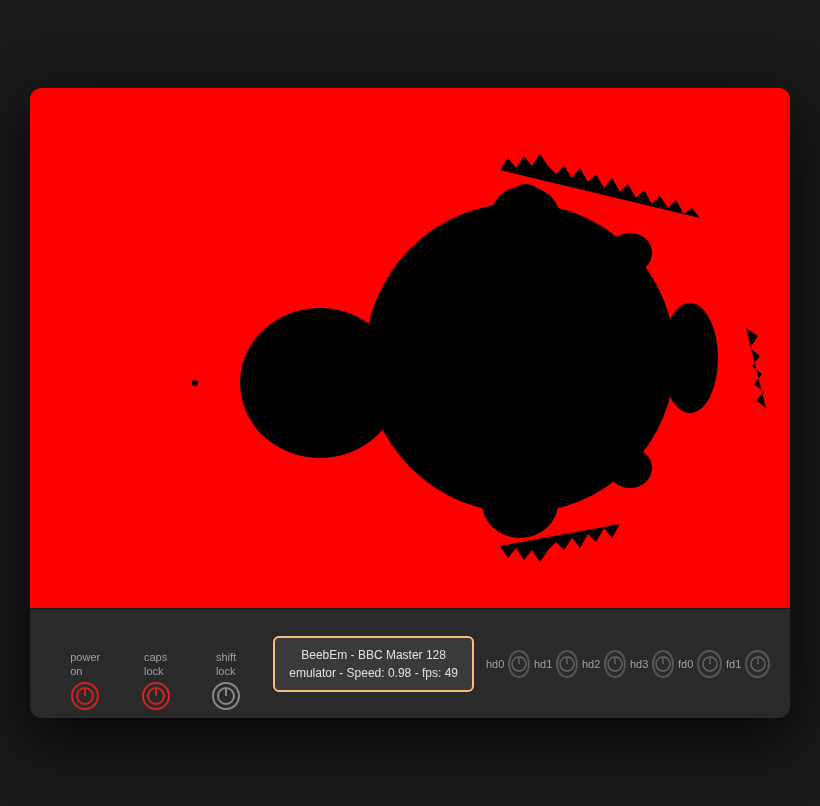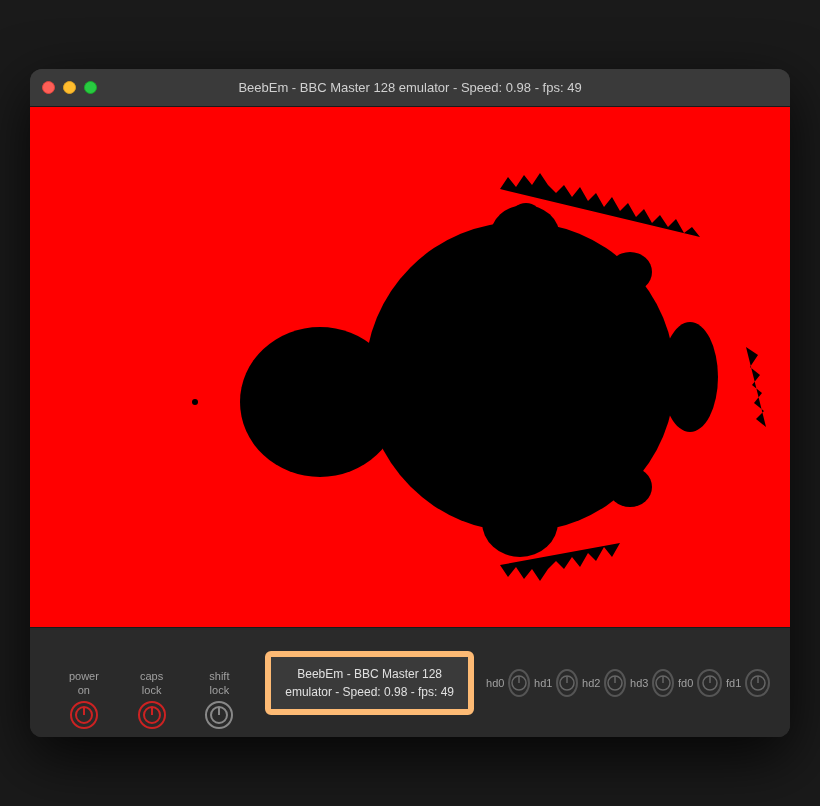--- a/index.html
+++ b/index.html
@@ -163,14 +163,6 @@
 
 <div class="window">
 
-  <div class="title-bar">
-    <div class="traffic-lights">
-      <div class="traffic-light close"></div>
-      <div class="traffic-light minimize"></div>
-      <div class="traffic-light maximize"></div>
-    </div>
-    <span class="title-bar-title">BeebEm - BBC Master 128 emulator - Speed: 0.98 - fps: 49</span>
-  </div>
 
   <div class="screen-area">
     <svg class="mandelbrot" width="100%" height="100%" viewBox="0 0 760 520" xmlns="http://www.w3.org/2000/svg">

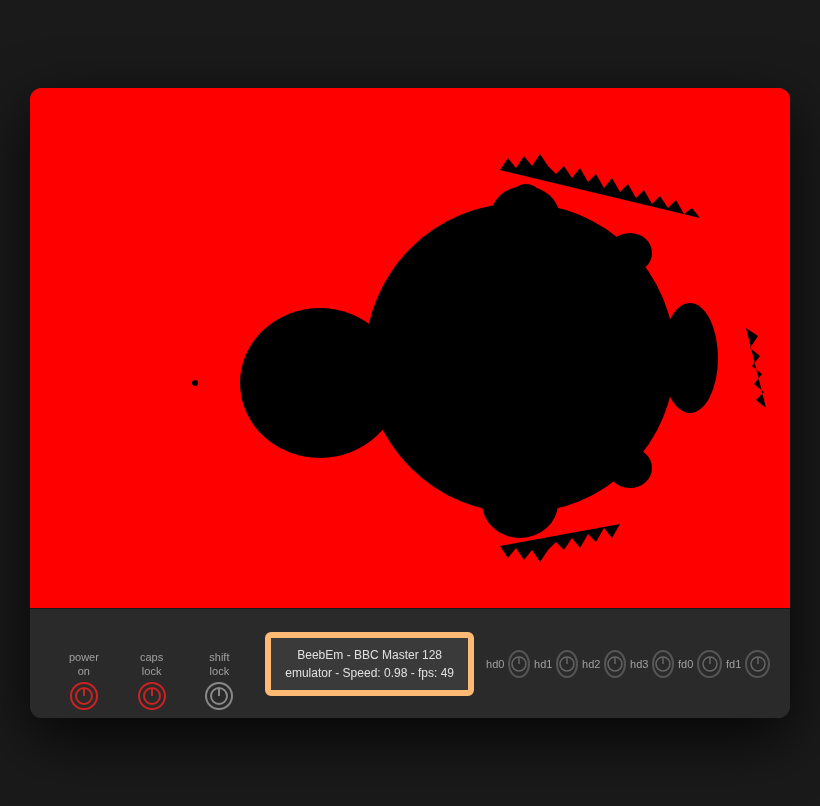--- a/index.html
+++ b/index.html
@@ -87,7 +87,7 @@
     .status-item-label {
       color: #a0a0a0;
       font-size: 11px;
-      text-align: center;
+      text-align: left;
       line-height: 1.3;
       margin-top: 33px;
     }

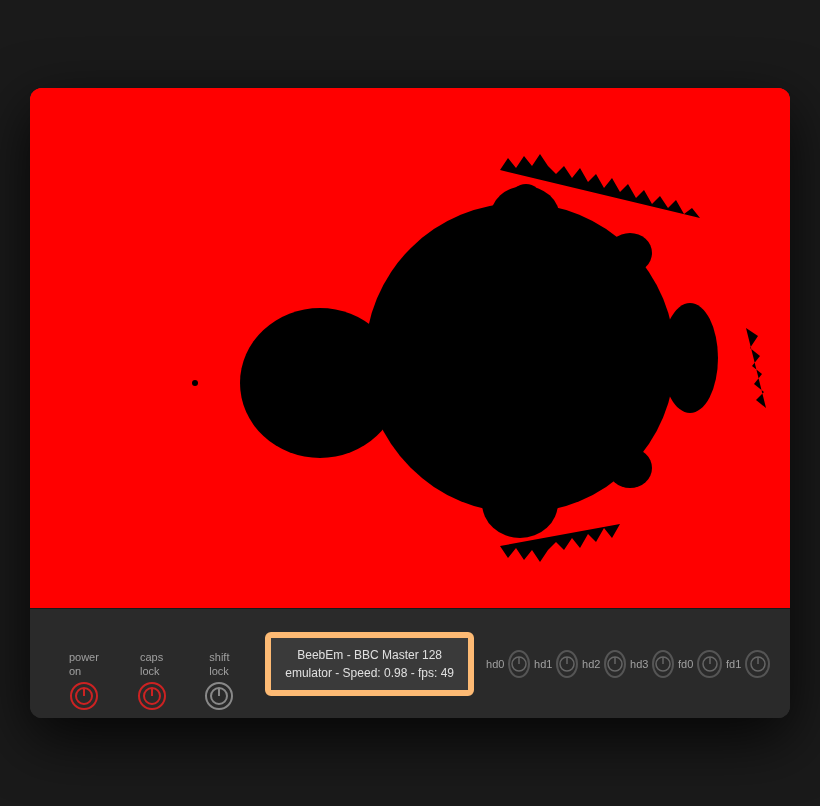--- a/index.html
+++ b/index.html
@@ -111,7 +111,7 @@
 
     .tooltip-box {
       background: #3a3a3a;
-      border: 6px solid #fdba74;
+      border: 2px solid #fdba74;
       border-radius: 6px;
       padding: 8px 14px;
       color: #e0e0e0;

